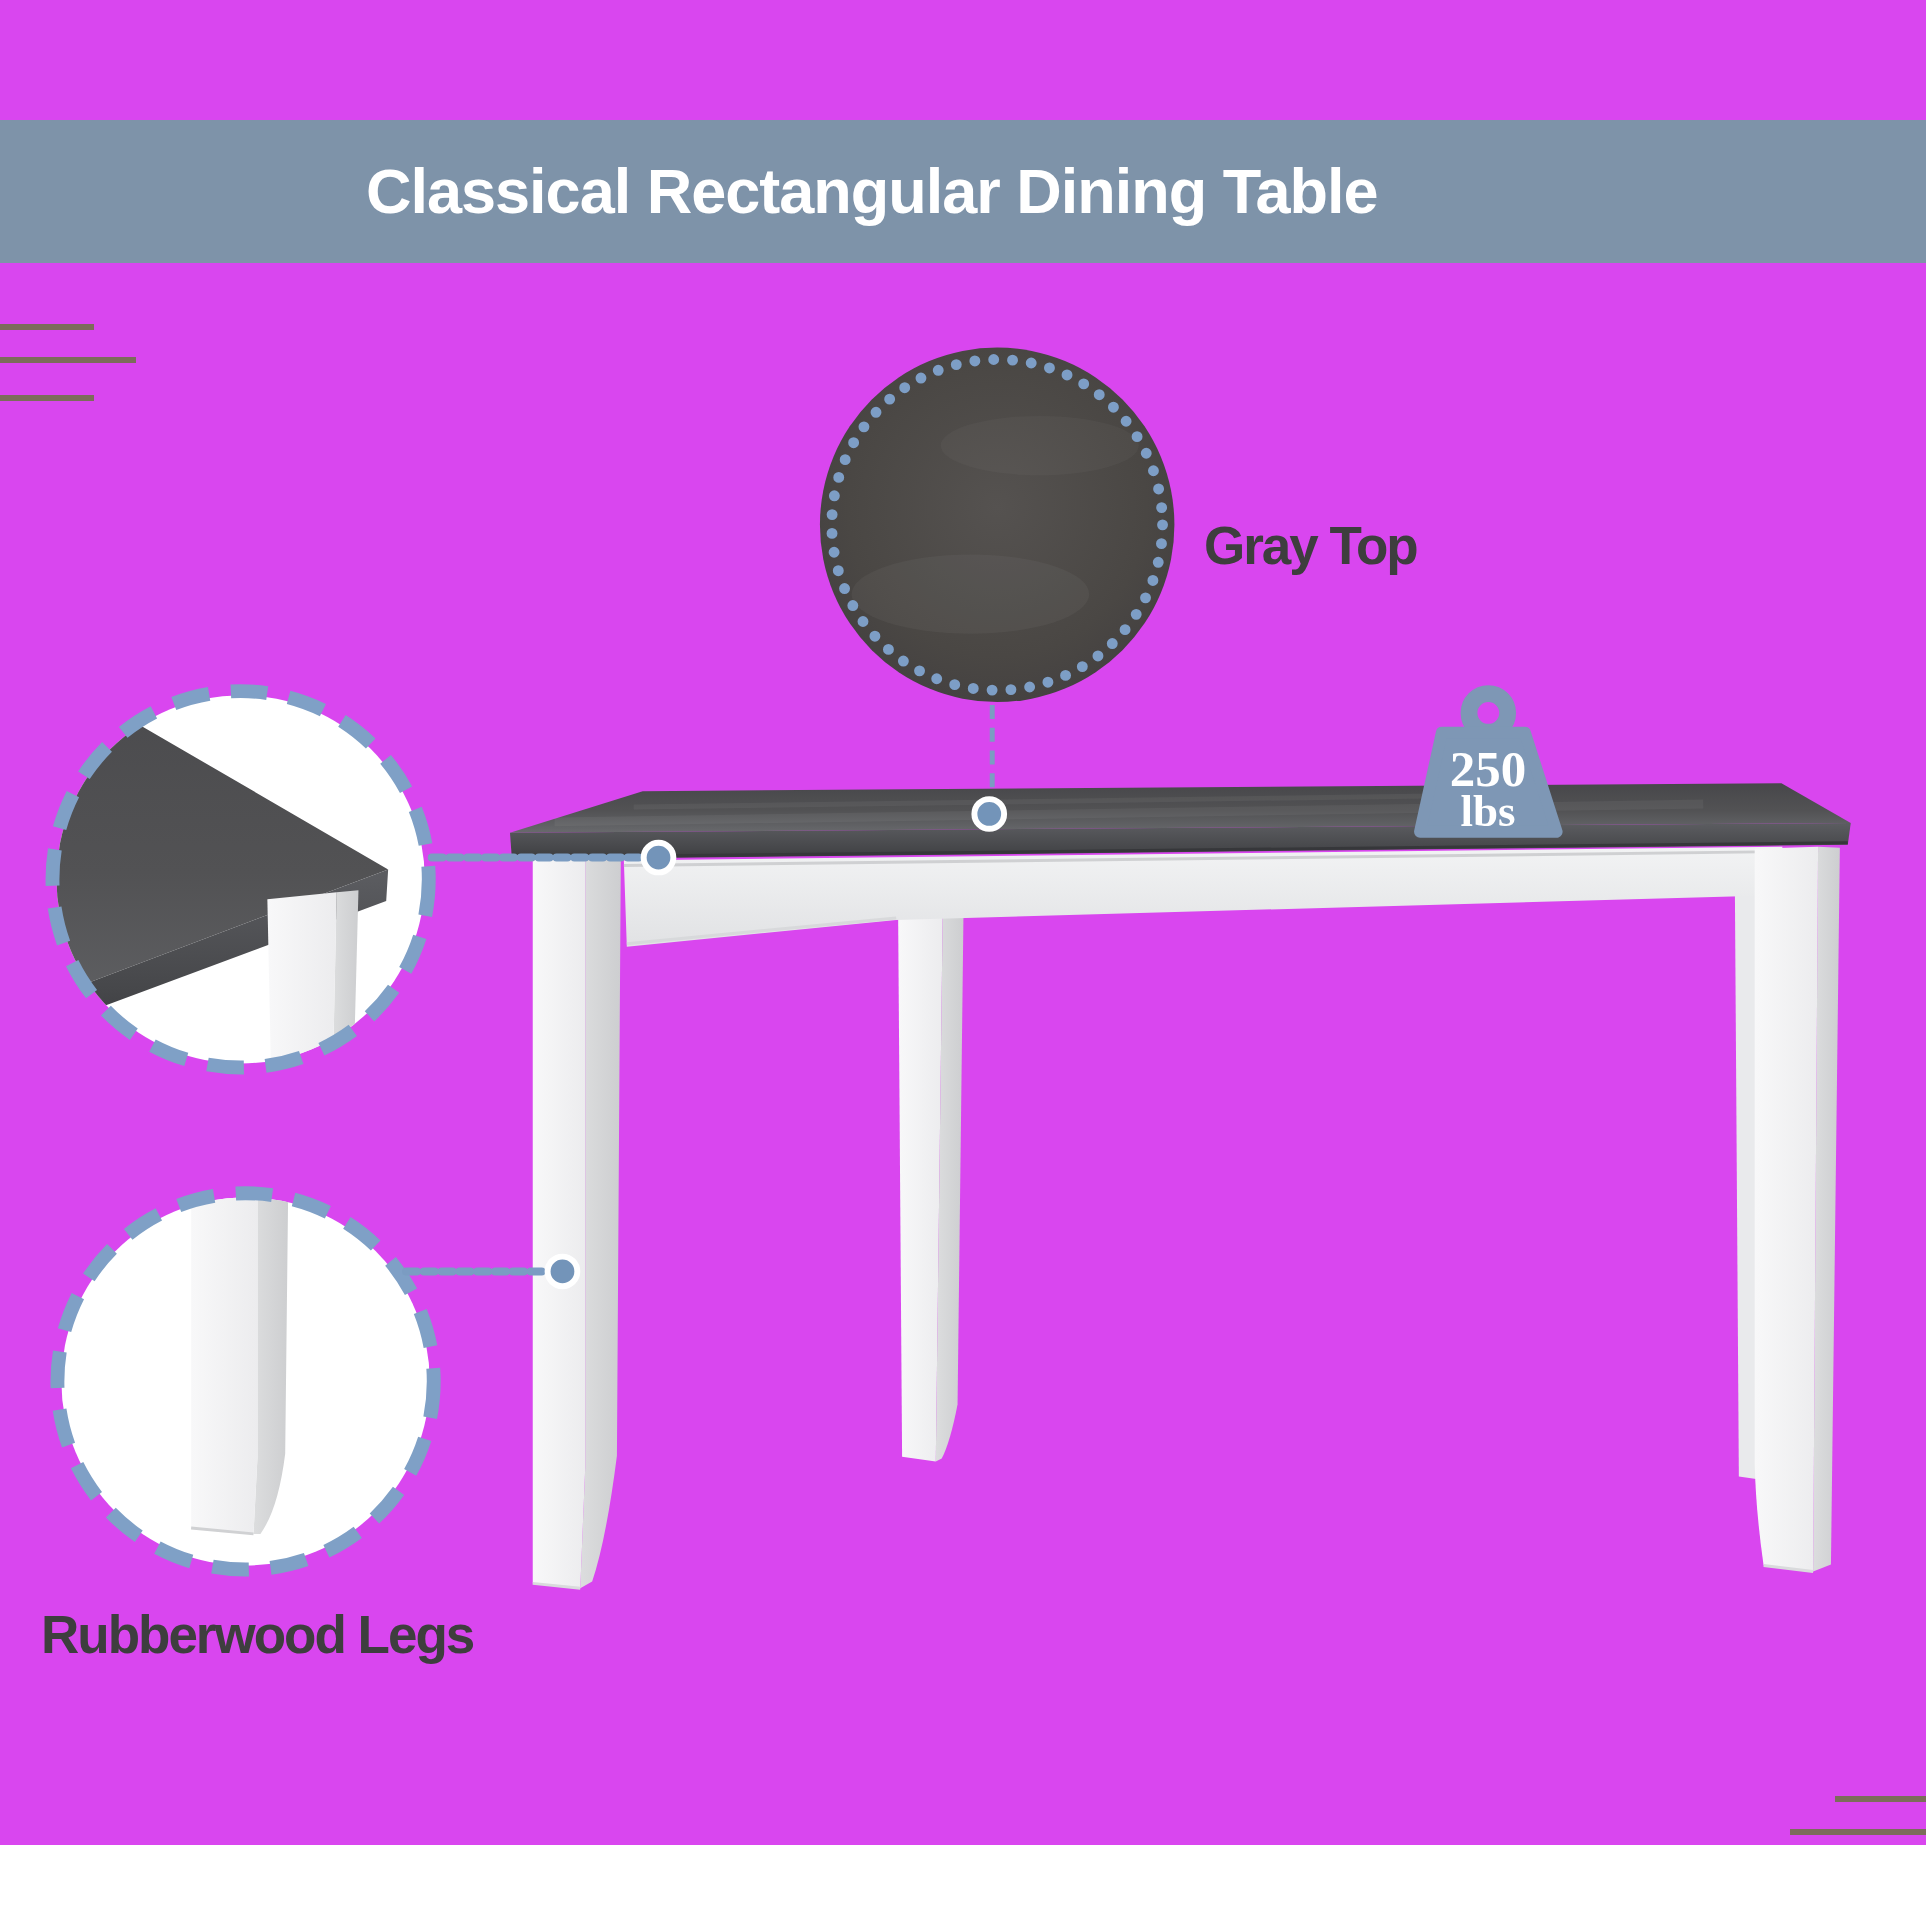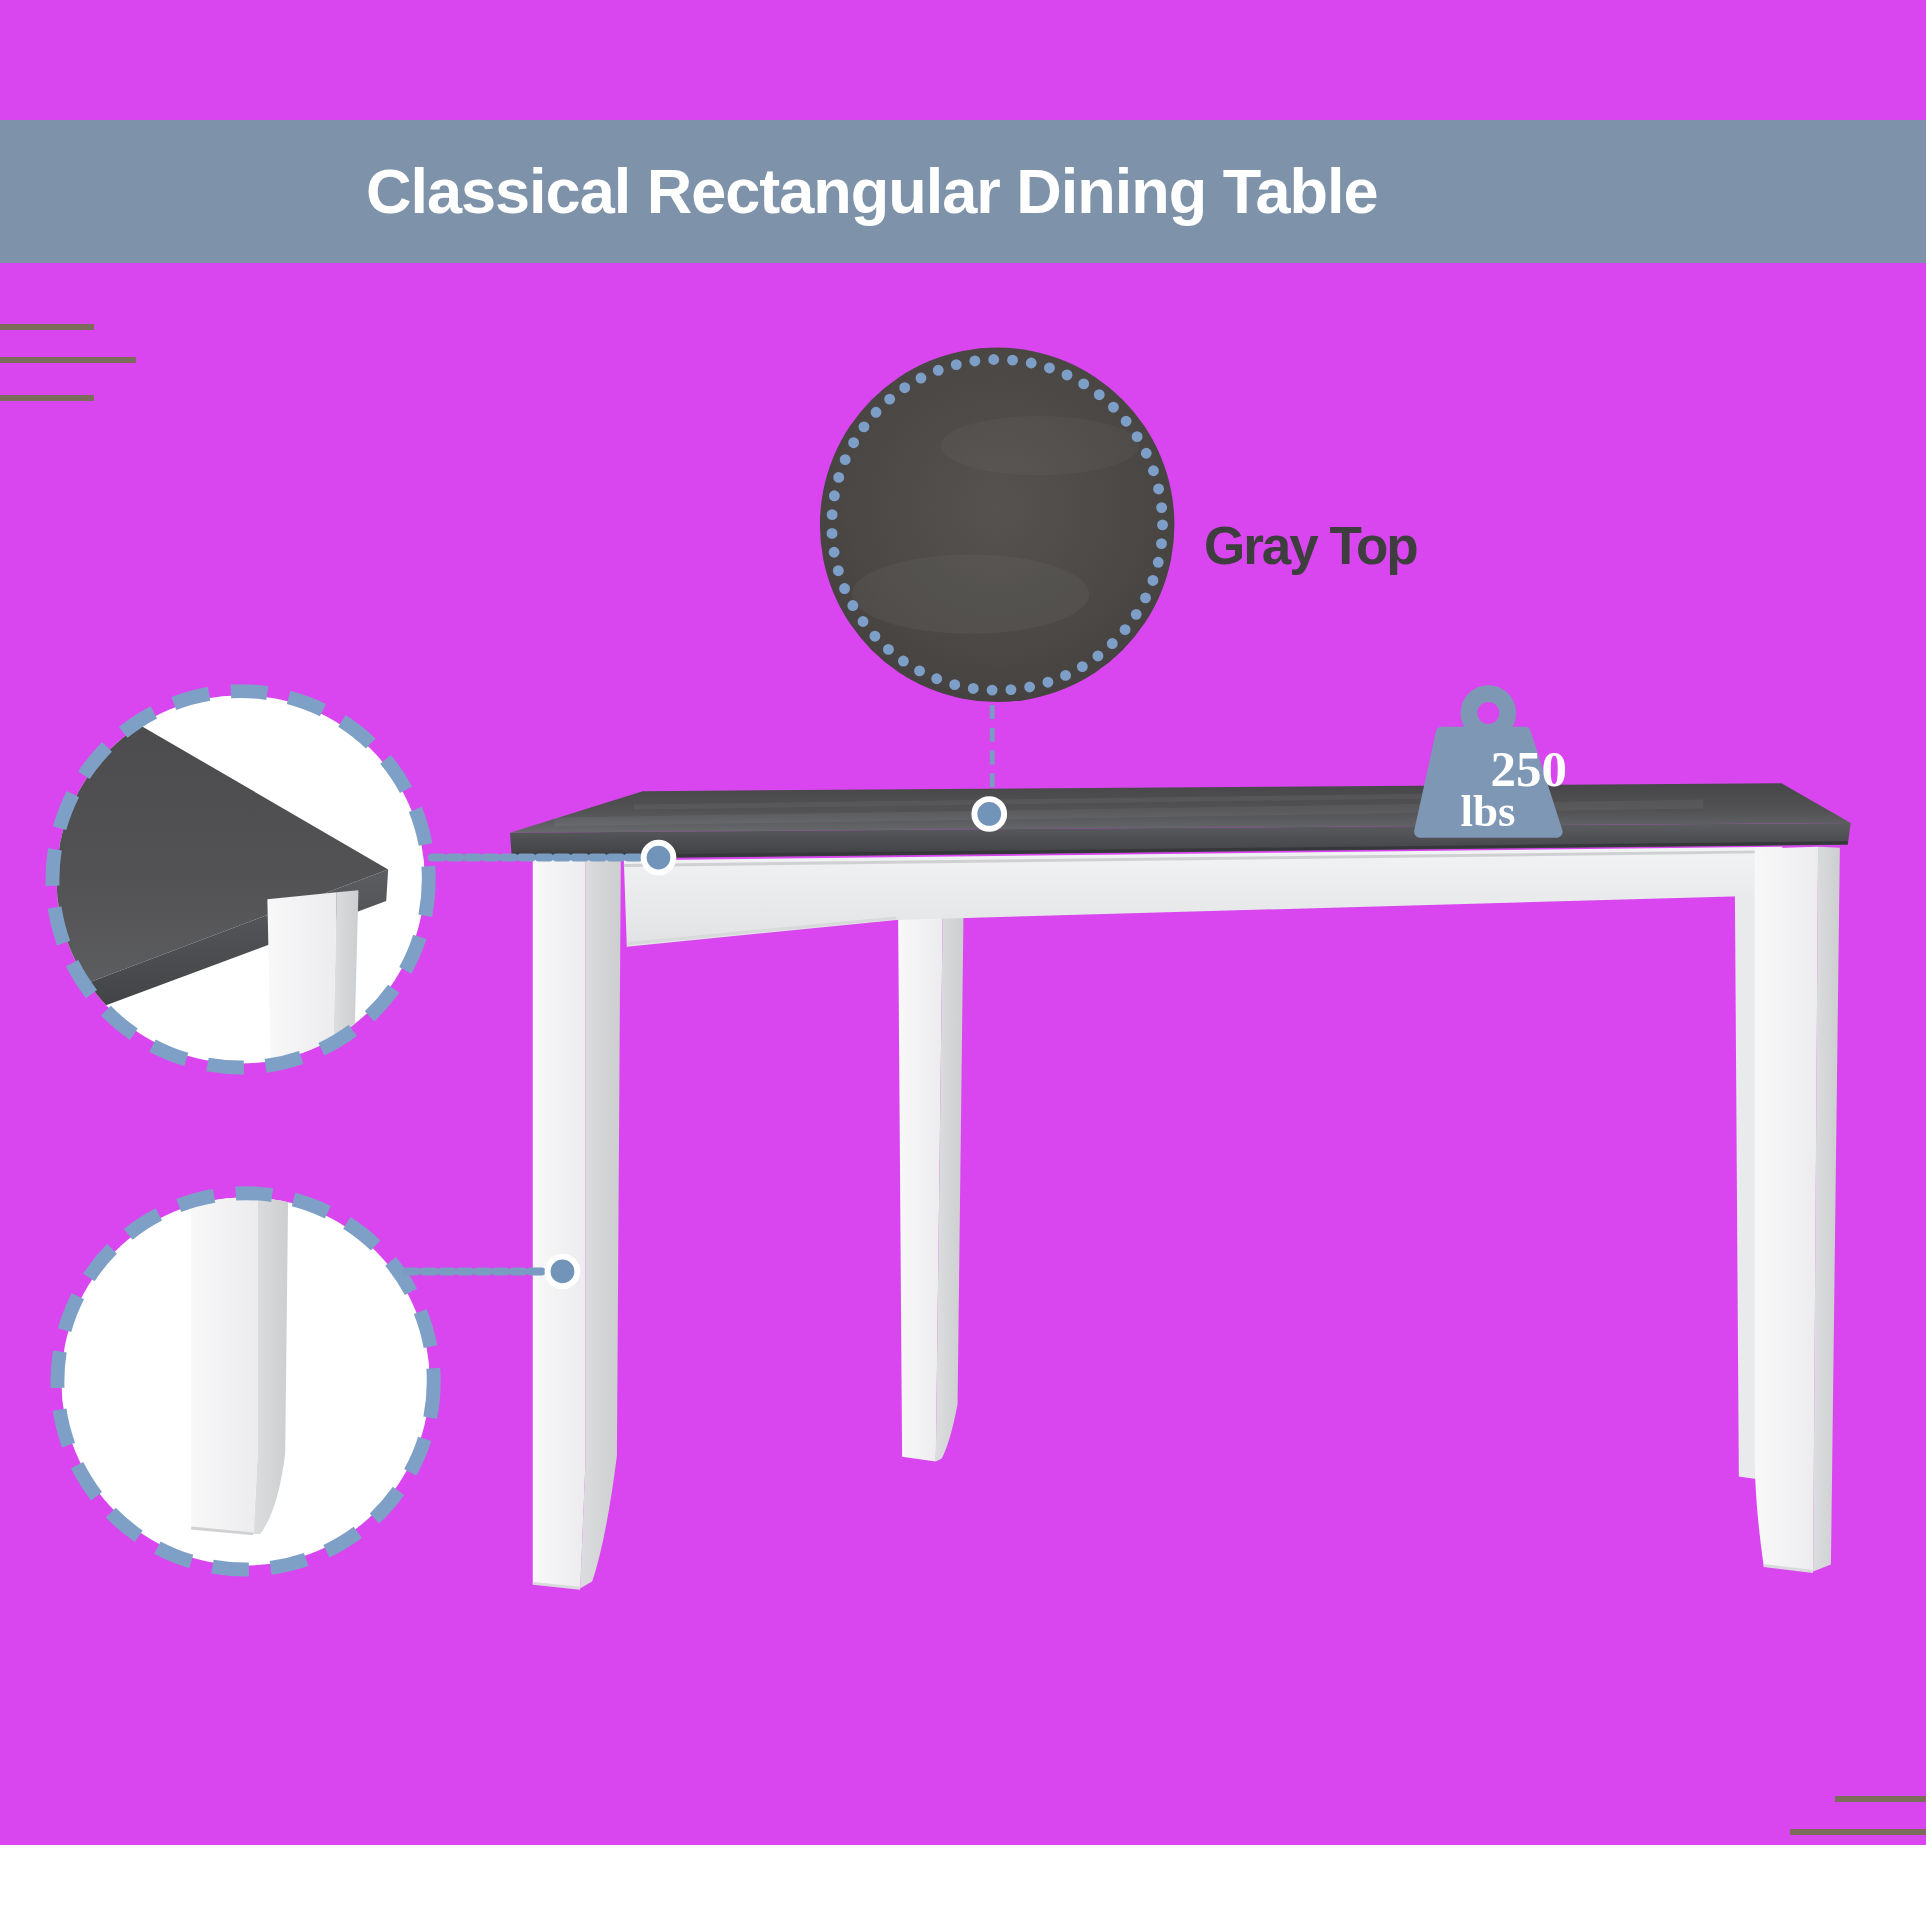--- a/index.html
+++ b/index.html
@@ -36,7 +36,7 @@
     color:#ffffff;font-family:"Liberation Serif", serif;font-weight:700;
     line-height:1;white-space:nowrap;
   }
-  .weight-value{top:744px;font-size:51px;text-align:right;}
+  .weight-value{top:744px;font-size:51px;}
   .weight-unit{top:789px;font-size:45px;}
 </style>
 </head>

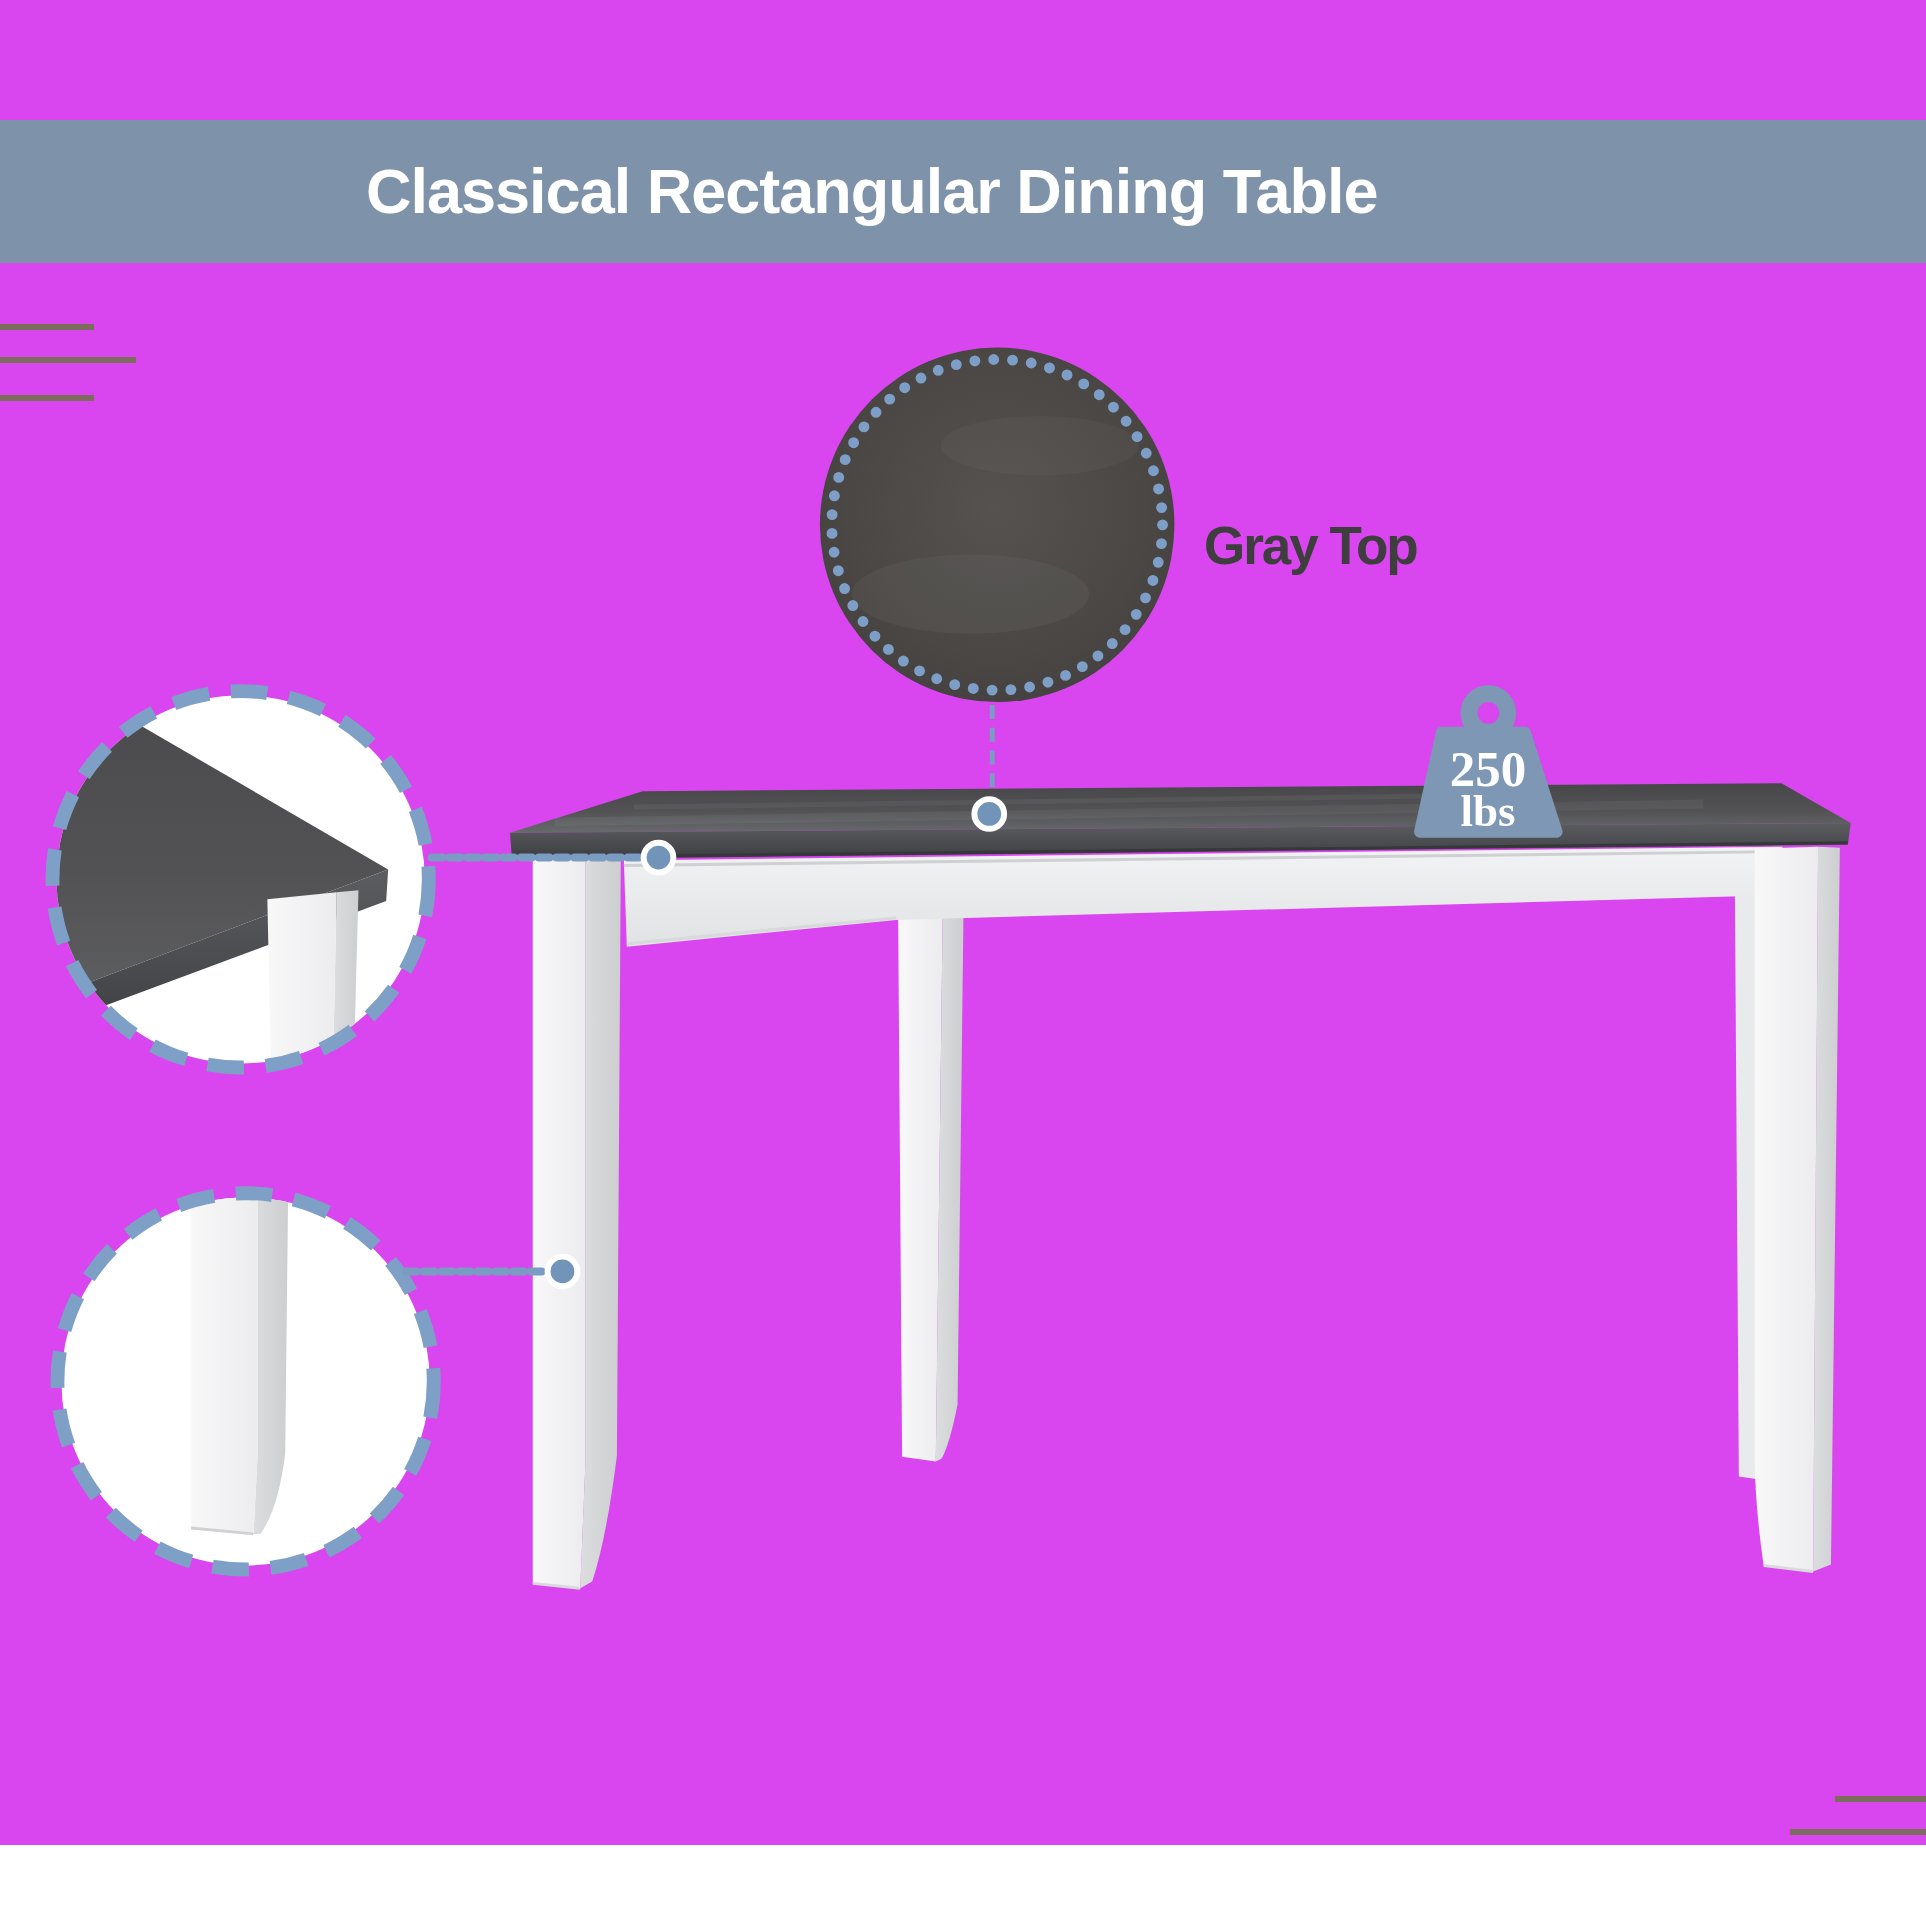--- a/index.html
+++ b/index.html
@@ -172,6 +172,7 @@
   </svg>
 
   <div class="callout-label label-gray-top">Gray Top</div>
+  <div class="callout-label label-rubberwood">Rubberwood Legs</div>
 
   <div class="weight-text weight-value">250</div>
   <div class="weight-text weight-unit">lbs</div>

